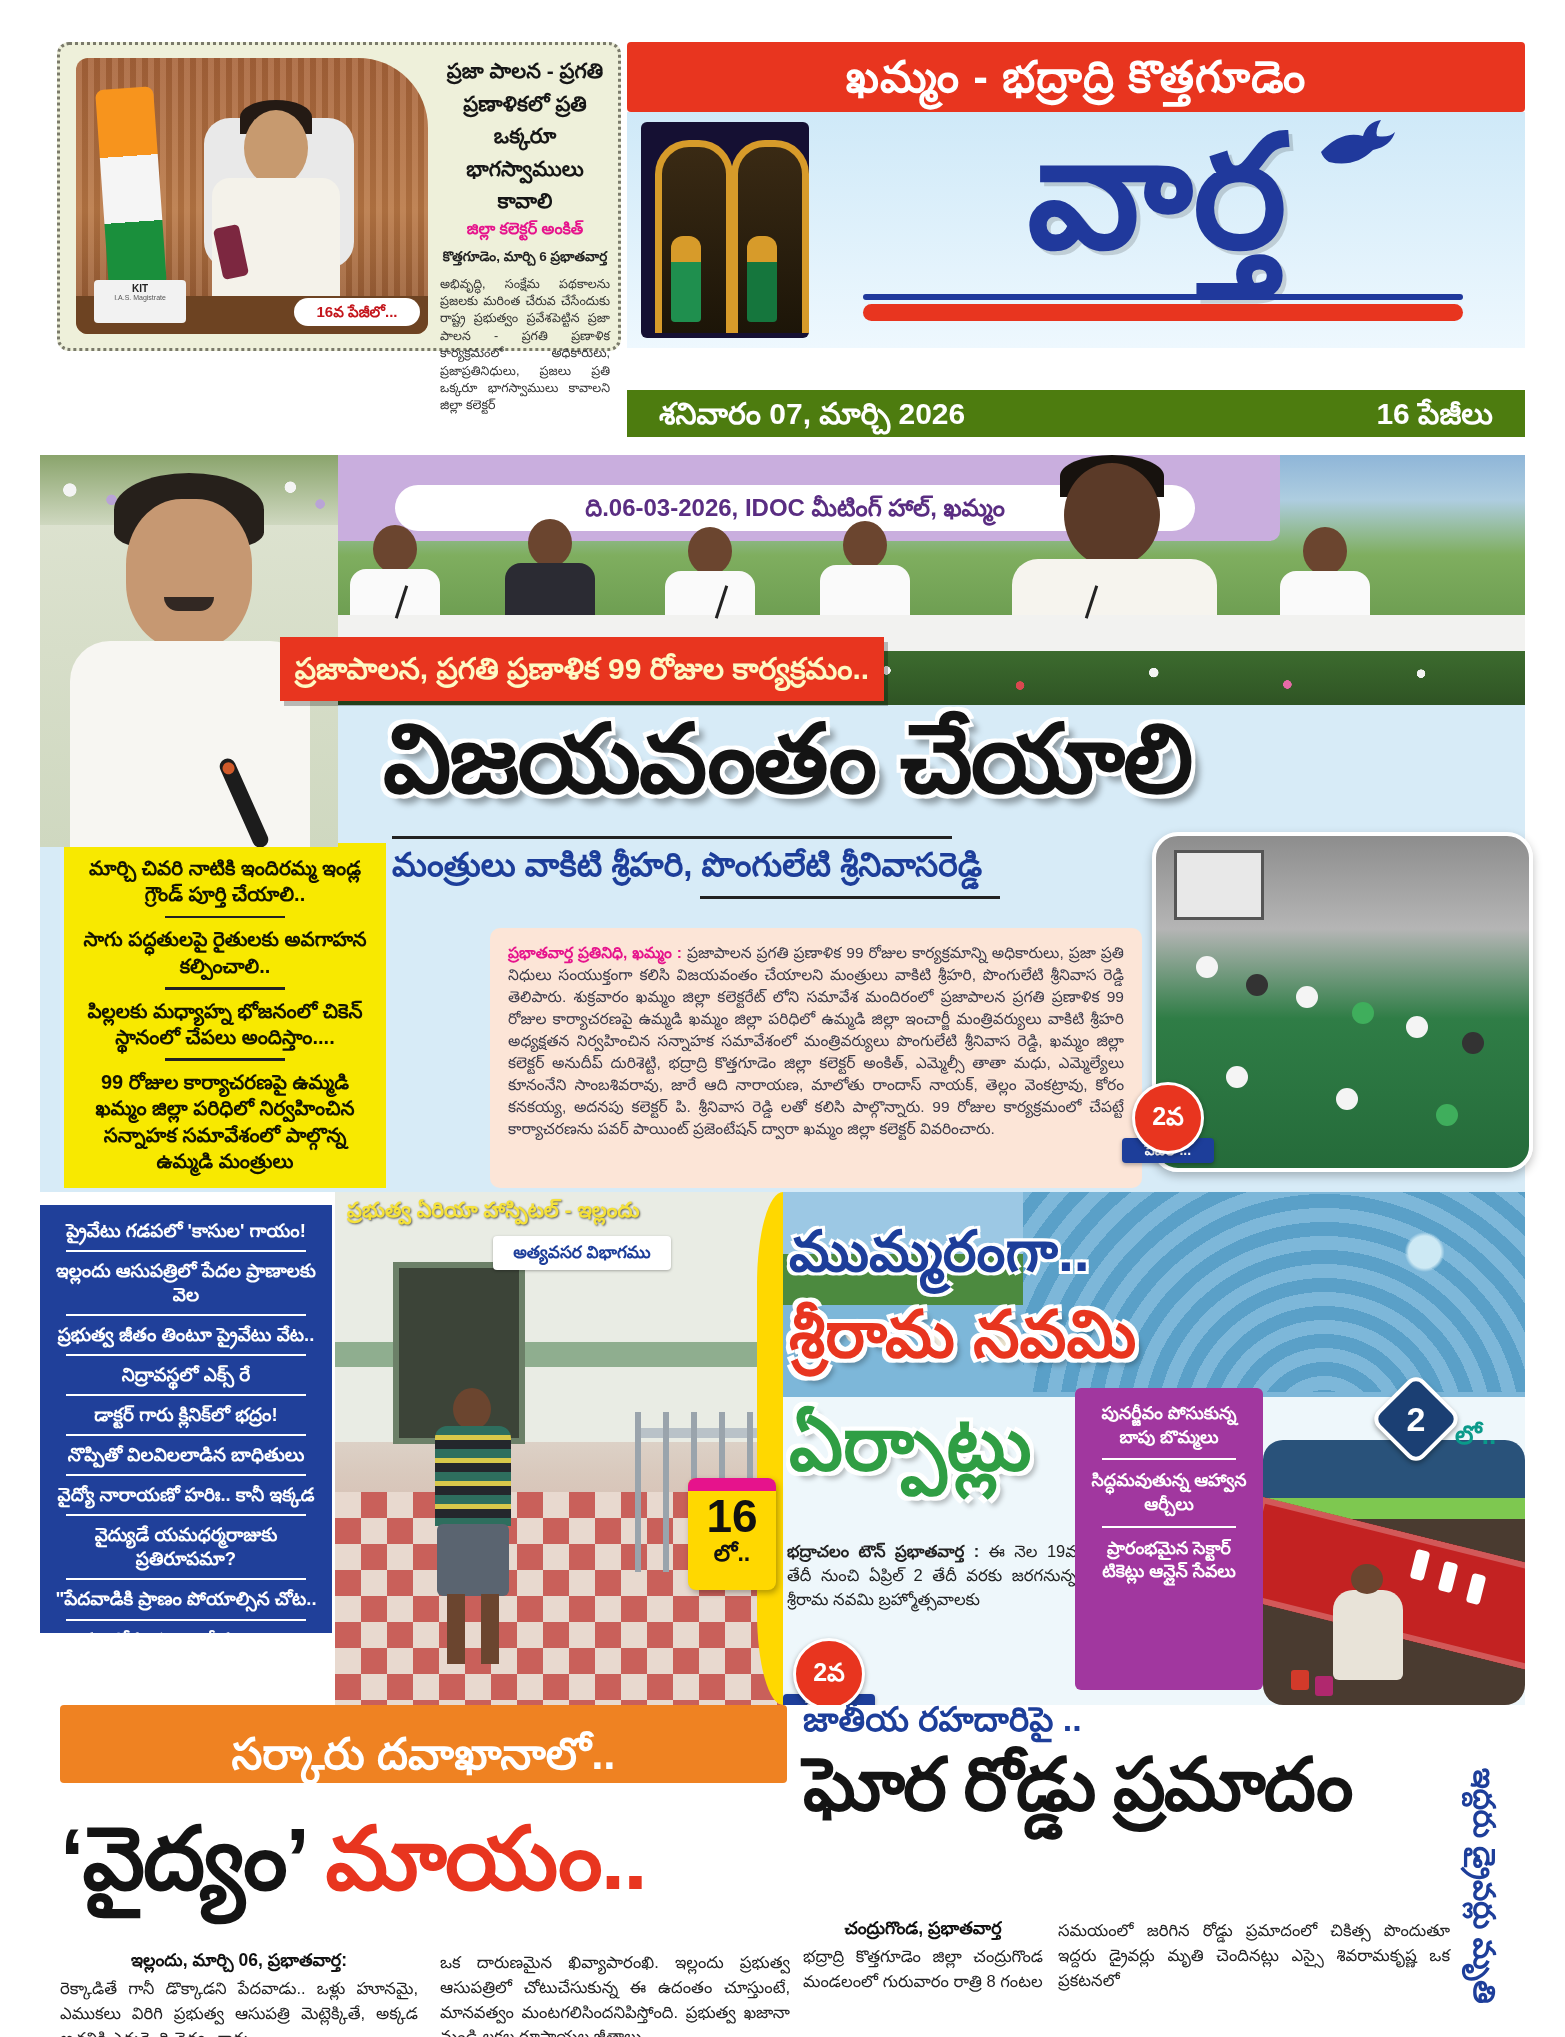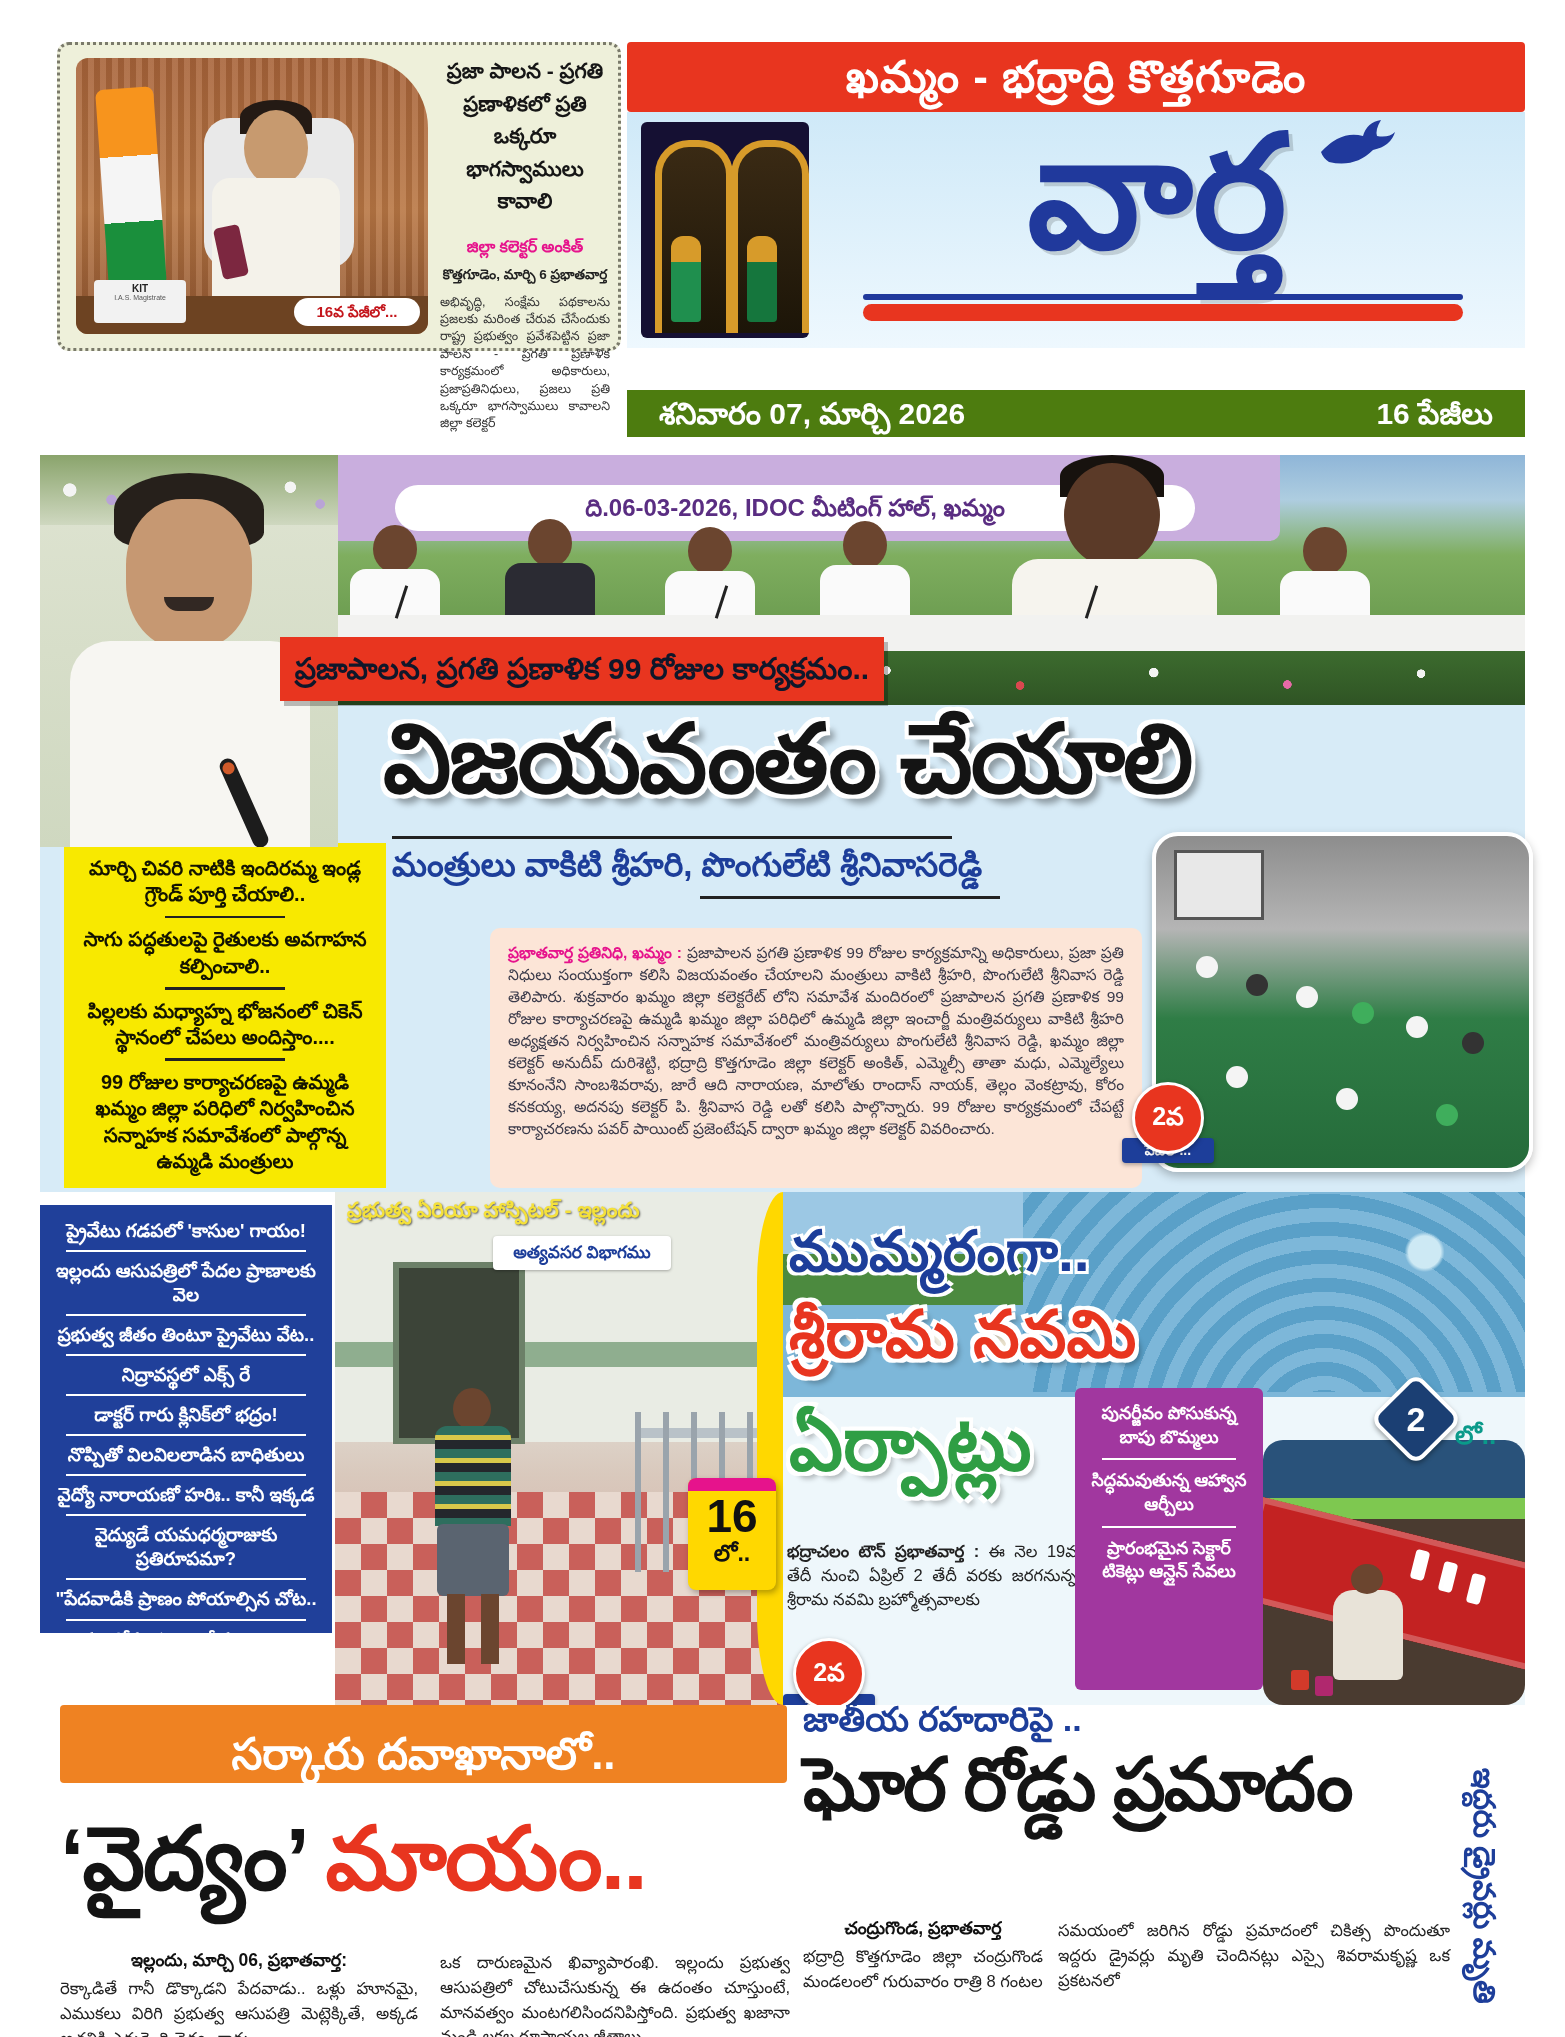--- a/index.html
+++ b/index.html
@@ -28,7 +28,7 @@
            color:#c4161c;font-size:15px;font-weight:bold;text-align:center;line-height:28px;}
   .tl-text{left:380px;top:10px;width:170px;height:284px;text-align:center;}
   .tl-headline{font-size:21px;font-weight:800;color:#161616;line-height:1.55;}
-  .tl-byline{margin-top:20px;font-size:16px;font-weight:800;color:#e6138c;}
+  .tl-byline{margin-top:2px;font-size:16px;font-weight:800;color:#e6138c;}
   .tl-dateline{margin-top:7px;font-size:13.5px;font-weight:800;color:#222;}
   .tl-body{margin-top:8px;font-size:12.6px;color:#333;line-height:1.38;text-align:justify;}
 

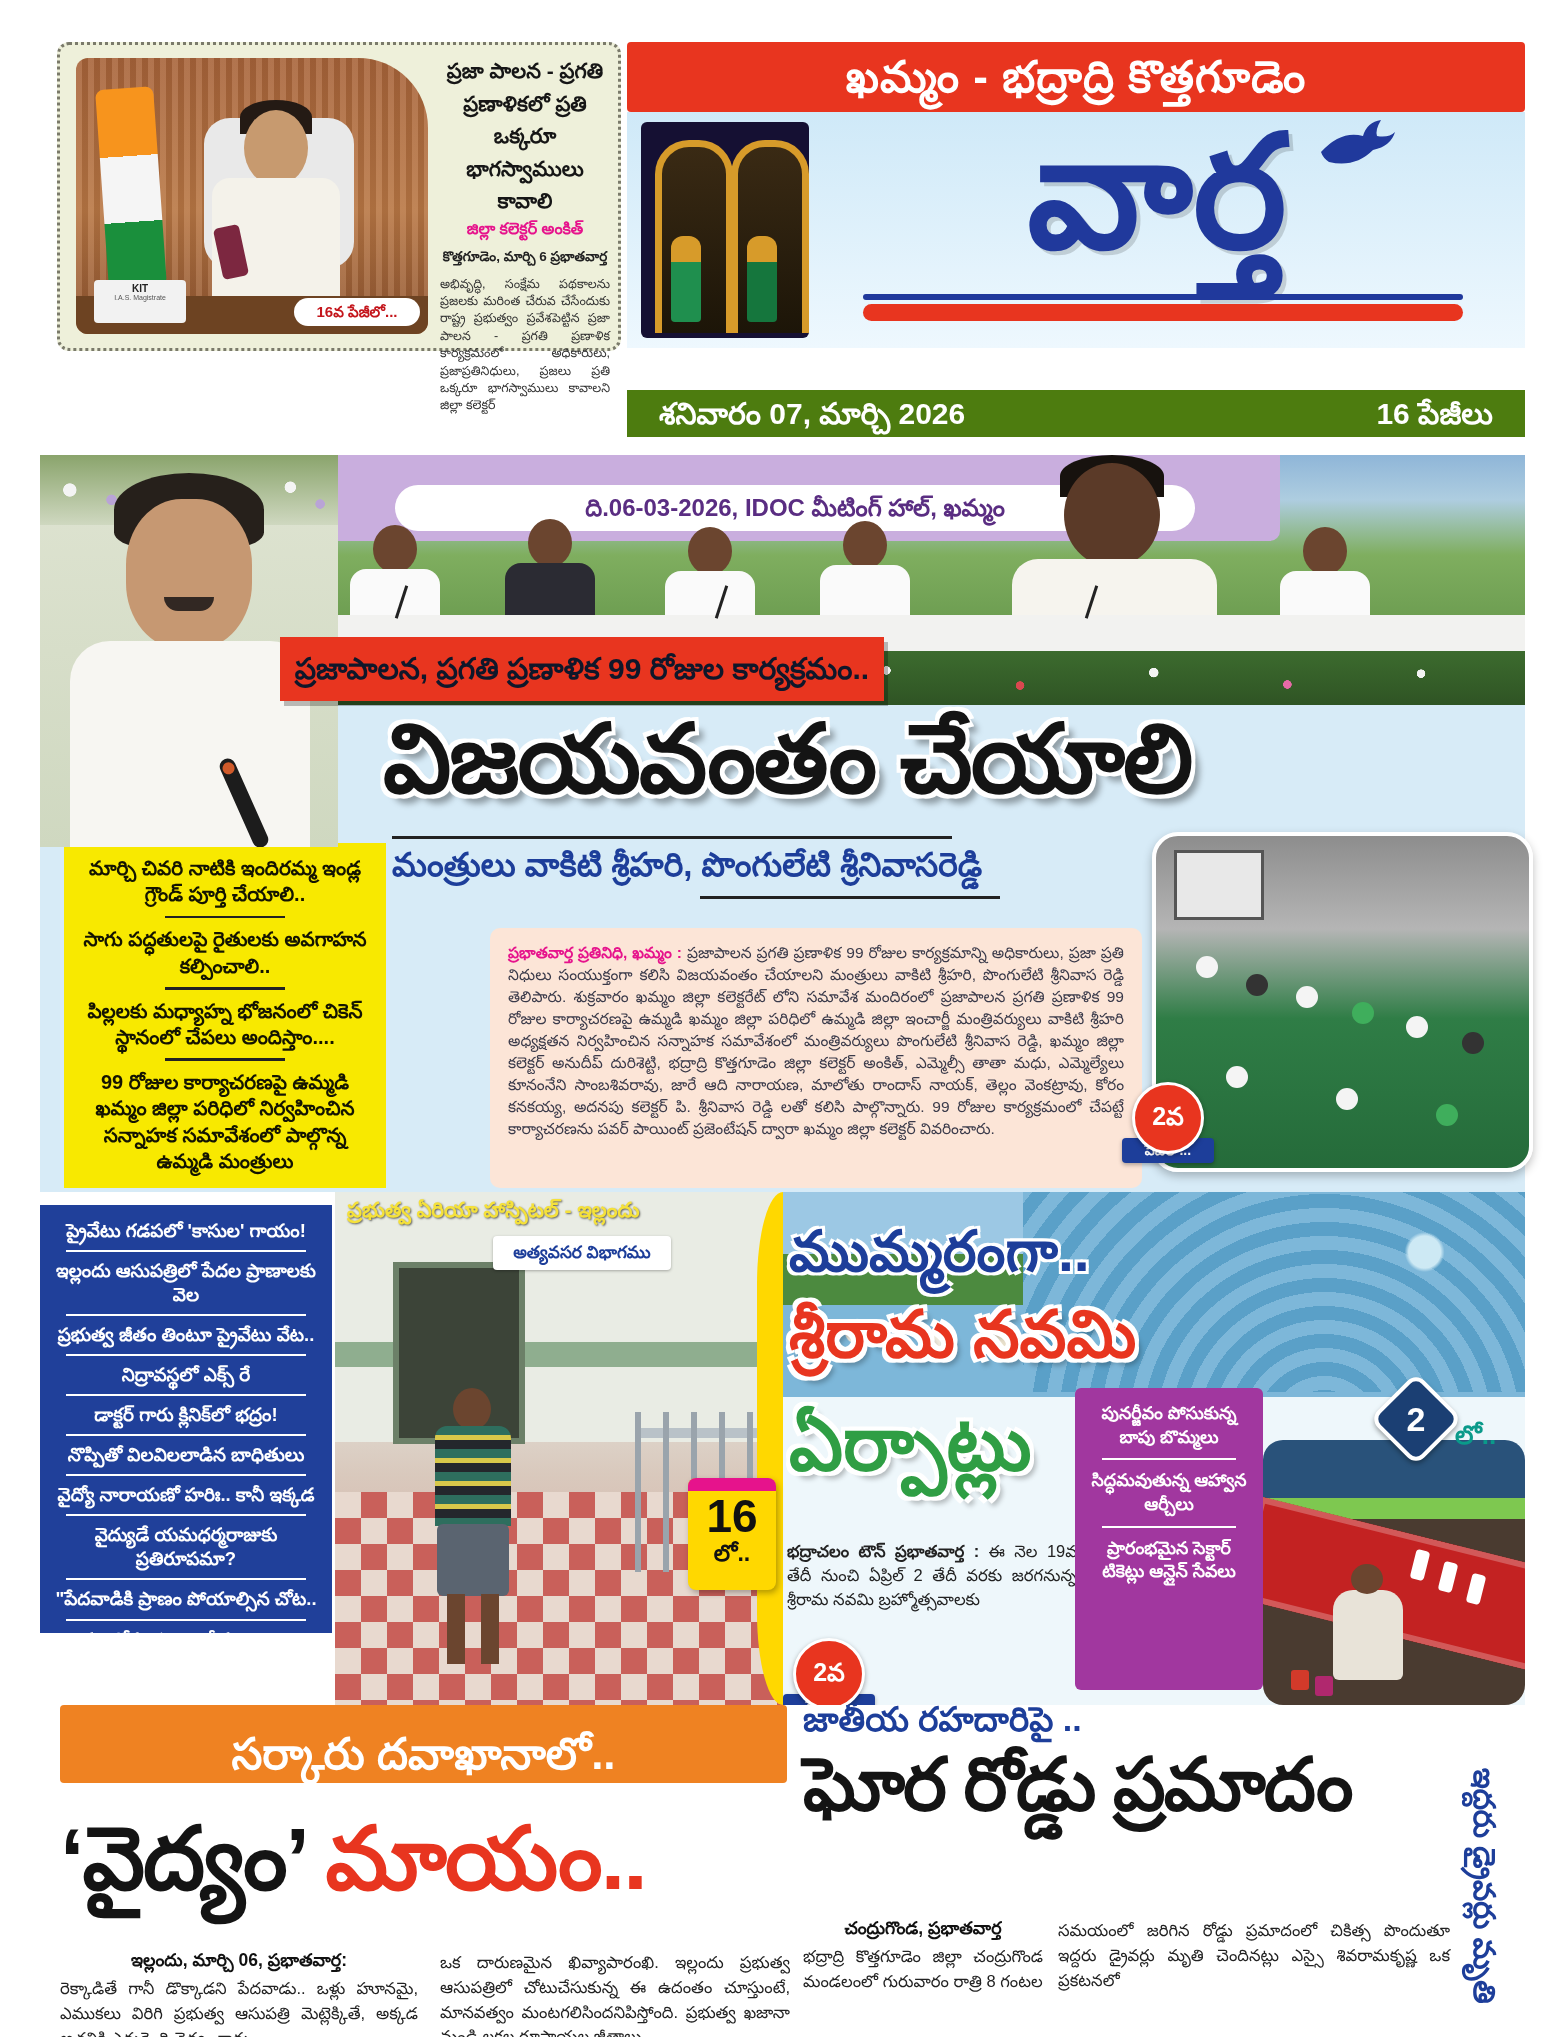--- a/index.html
+++ b/index.html
@@ -106,7 +106,7 @@
   
   .blue-section{left:40px;top:705px;width:1485px;height:487px;background:#d7ebf7;}
   .kicker{left:280px;top:637px;width:604px;height:64px;background:#e8351f;z-index:8;
-          color:#0f172a;font-size:30px;font-weight:900;text-align:center;line-height:64px;
+          color:#fef9c3;font-size:30px;font-weight:900;text-align:center;line-height:64px;
           box-shadow:4px 5px 0 rgba(0,0,0,.25);}
   .main-headline{left:383px;top:704px;width:790px;z-index:8;font-size:96px;font-weight:900;color:#141414;
      letter-spacing:-2px;white-space:nowrap;

